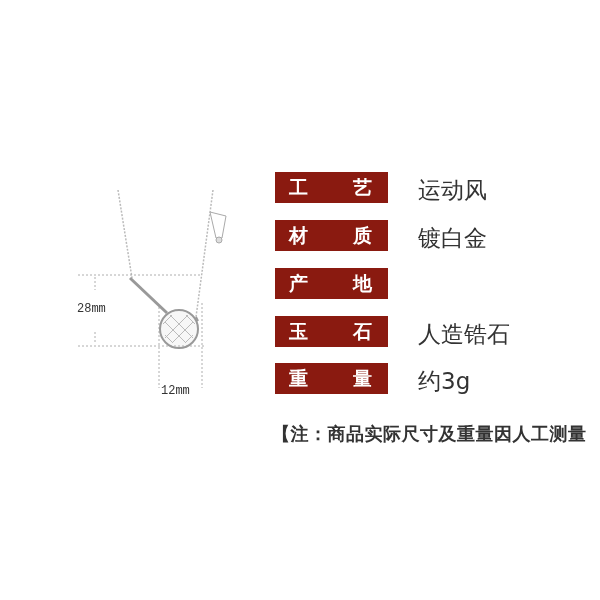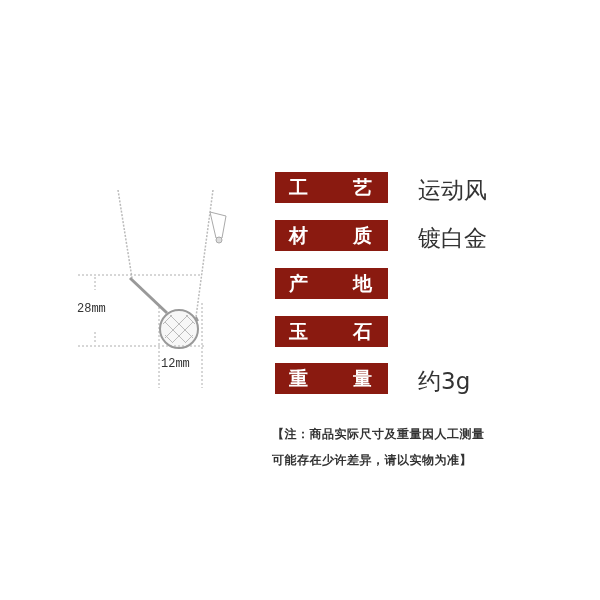--- a/index.html
+++ b/index.html
@@ -77,6 +77,7 @@
         <span class="c1">玉</span>
         <span class="c2">石</span>
       </div>
+    <div class="val">人造锆石</div>
   </div>
   <div class="row" style="top:191px;">
     <div class="lbl">

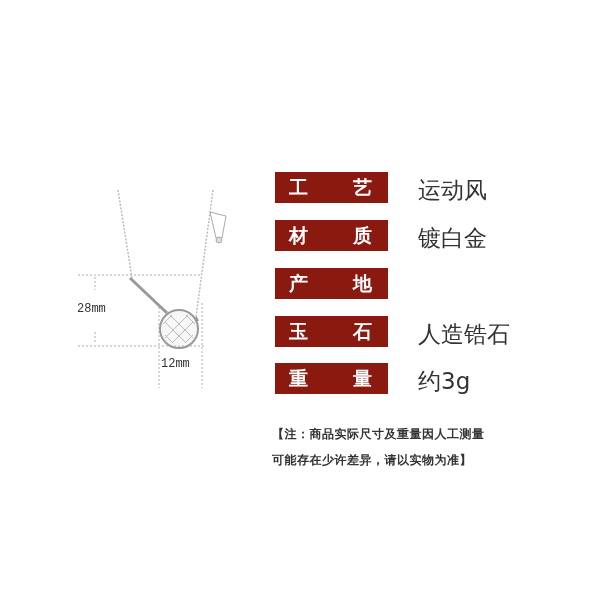--- a/index.html
+++ b/index.html
@@ -48,7 +48,7 @@
     </g>
   </svg>
   <div class="dim-label" style="left:7px;top:142px;">28mm</div>
-  <div class="dim-label" style="left:91px;top:197px;">12mm</div>
+  <div class="dim-label" style="left:91px;top:224px;">12mm</div>
 </div>
 
 <div class="specs">

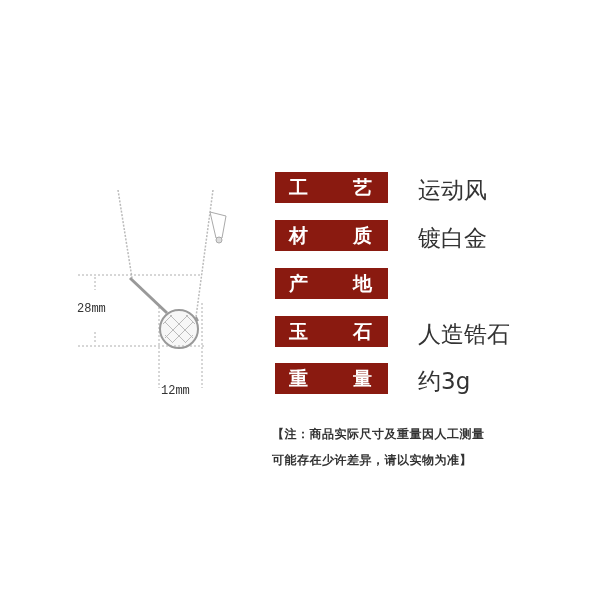--- a/index.html
+++ b/index.html
@@ -13,7 +13,7 @@
   .lbl .c1{left:14px;}
   .lbl .c2{left:78px;}
   .val{position:absolute;left:143px;top:3px;font-size:23px;color:#333;white-space:nowrap;}
-  .note{position:absolute;left:272px;top:421px;font-size:12px;color:#333;line-height:26px;font-weight:bold;letter-spacing:0.5px;}
+  .note{position:absolute;left:272px;top:421px;font-size:18px;color:#333;line-height:26px;font-weight:bold;letter-spacing:0.5px;}
 </style>
 </head>
 <body>

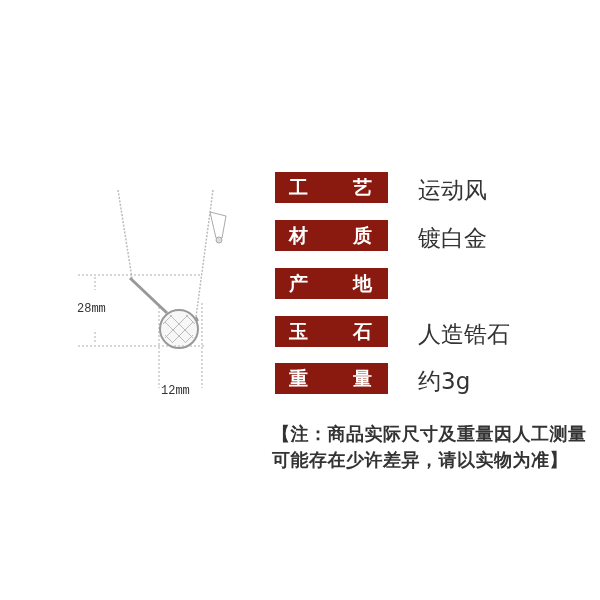--- a/index.html
+++ b/index.html
@@ -90,7 +90,6 @@
 
 <div class="note">
   <div>【注：商品实际尺寸及重量因人工测量</div>
-  <div>可能存在少许差异，请以实物为准】</div>
 </div>
 
 </body></html>

